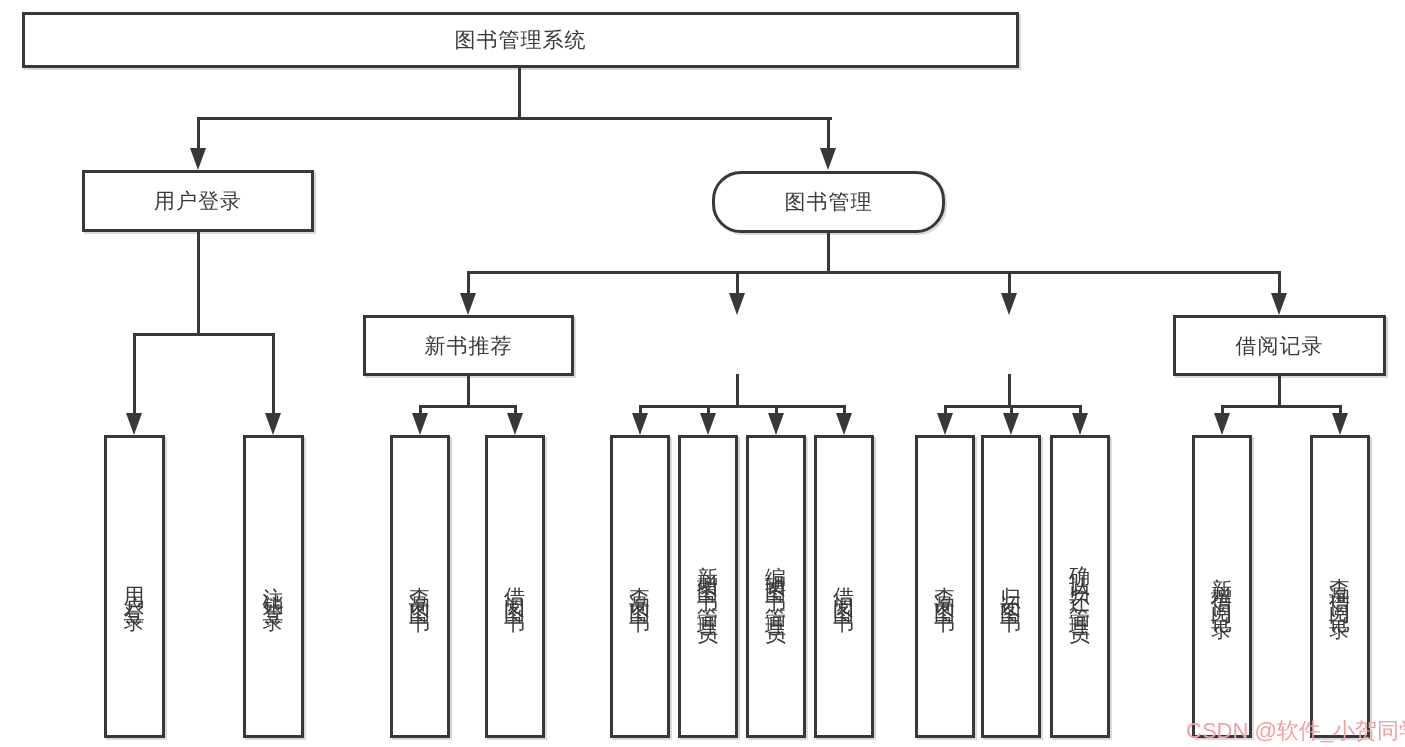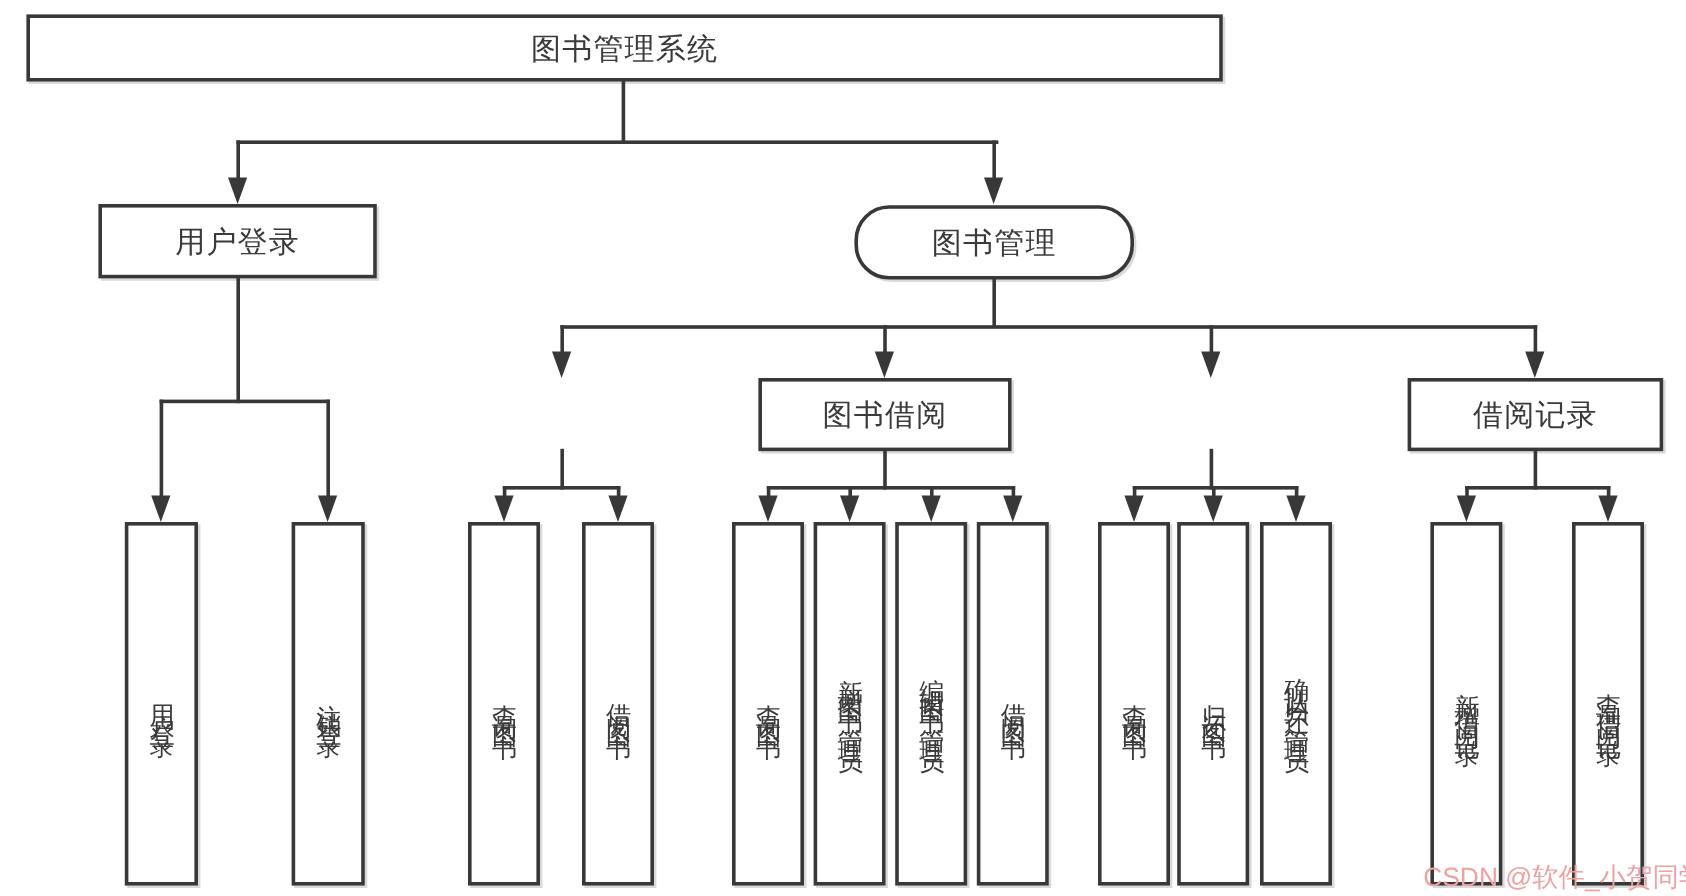--- a/index.html
+++ b/index.html
@@ -21,7 +21,7 @@
     align-items: center;
     justify-content: center;
     color: #3a3a3a;
-    font-size: 25px;
+    font-size: 21px;
     letter-spacing: 1px;
     box-shadow: 2px 2px 0 rgba(150,150,150,0.35);
   }

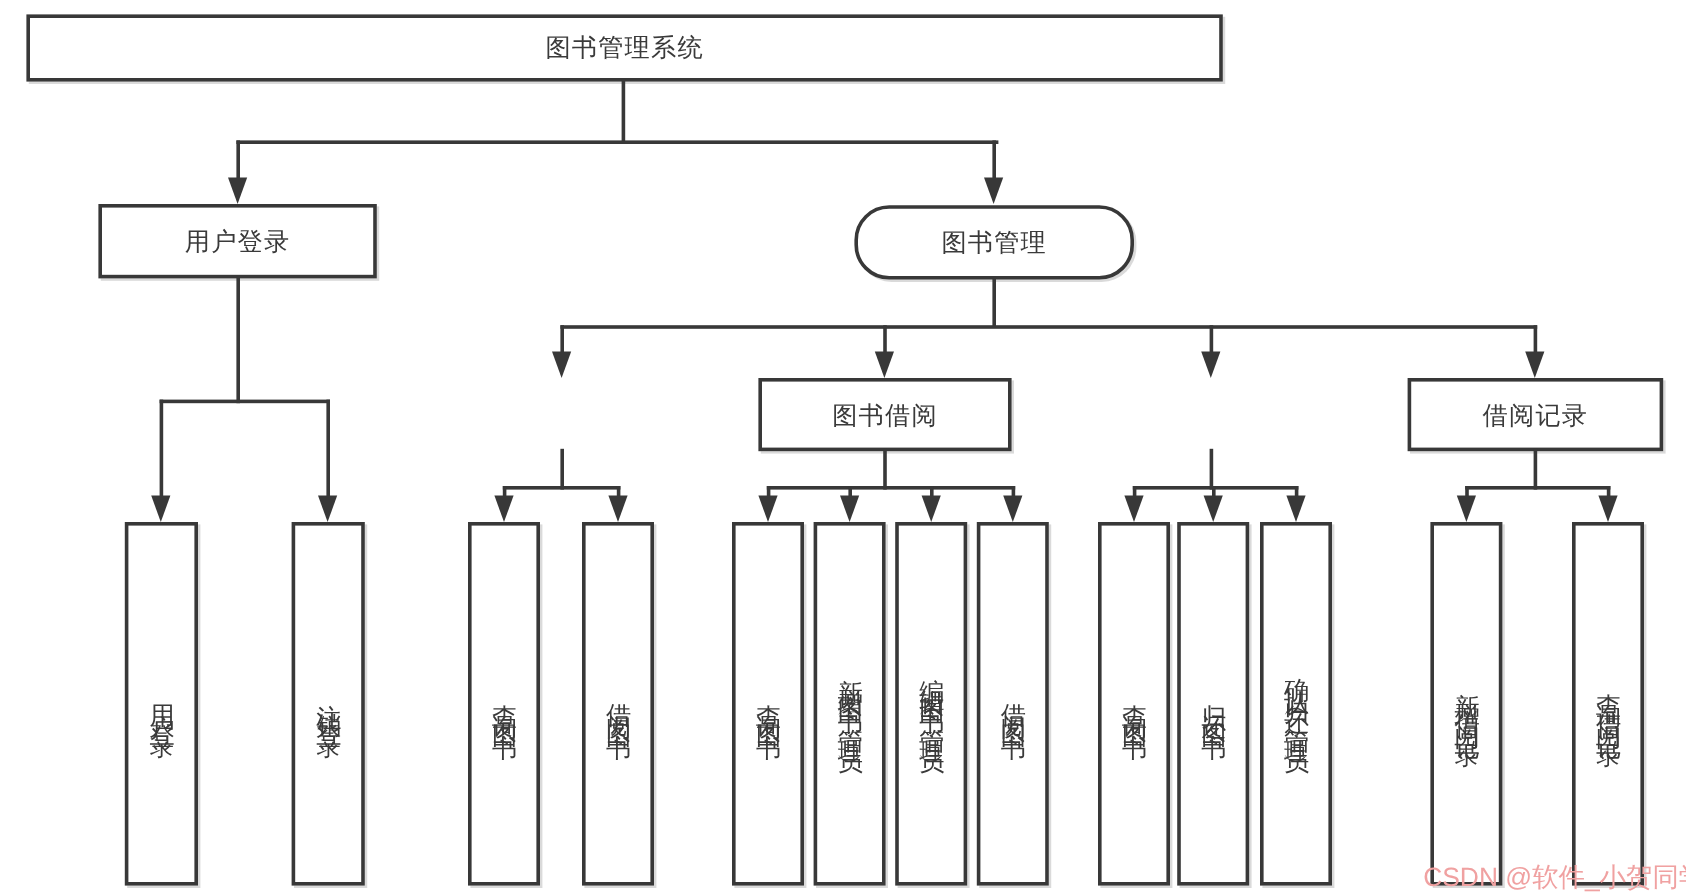--- a/index.html
+++ b/index.html
@@ -99,6 +99,9 @@
   <i class="ln" style="left:1278px; top:271px; width:3px; height:24px;"></i>
   <i class="ar" style="left:1271px; top:293px;"></i>
 
+  <div class="box" style="left:363px; top:315px; width:211px; height:61px;">
+    <span>新书推荐</span>
+  </div>
   <div class="box" style="left:632px; top:315px; width:211px; height:61px;">
     <span>图书借阅</span>
   </div>

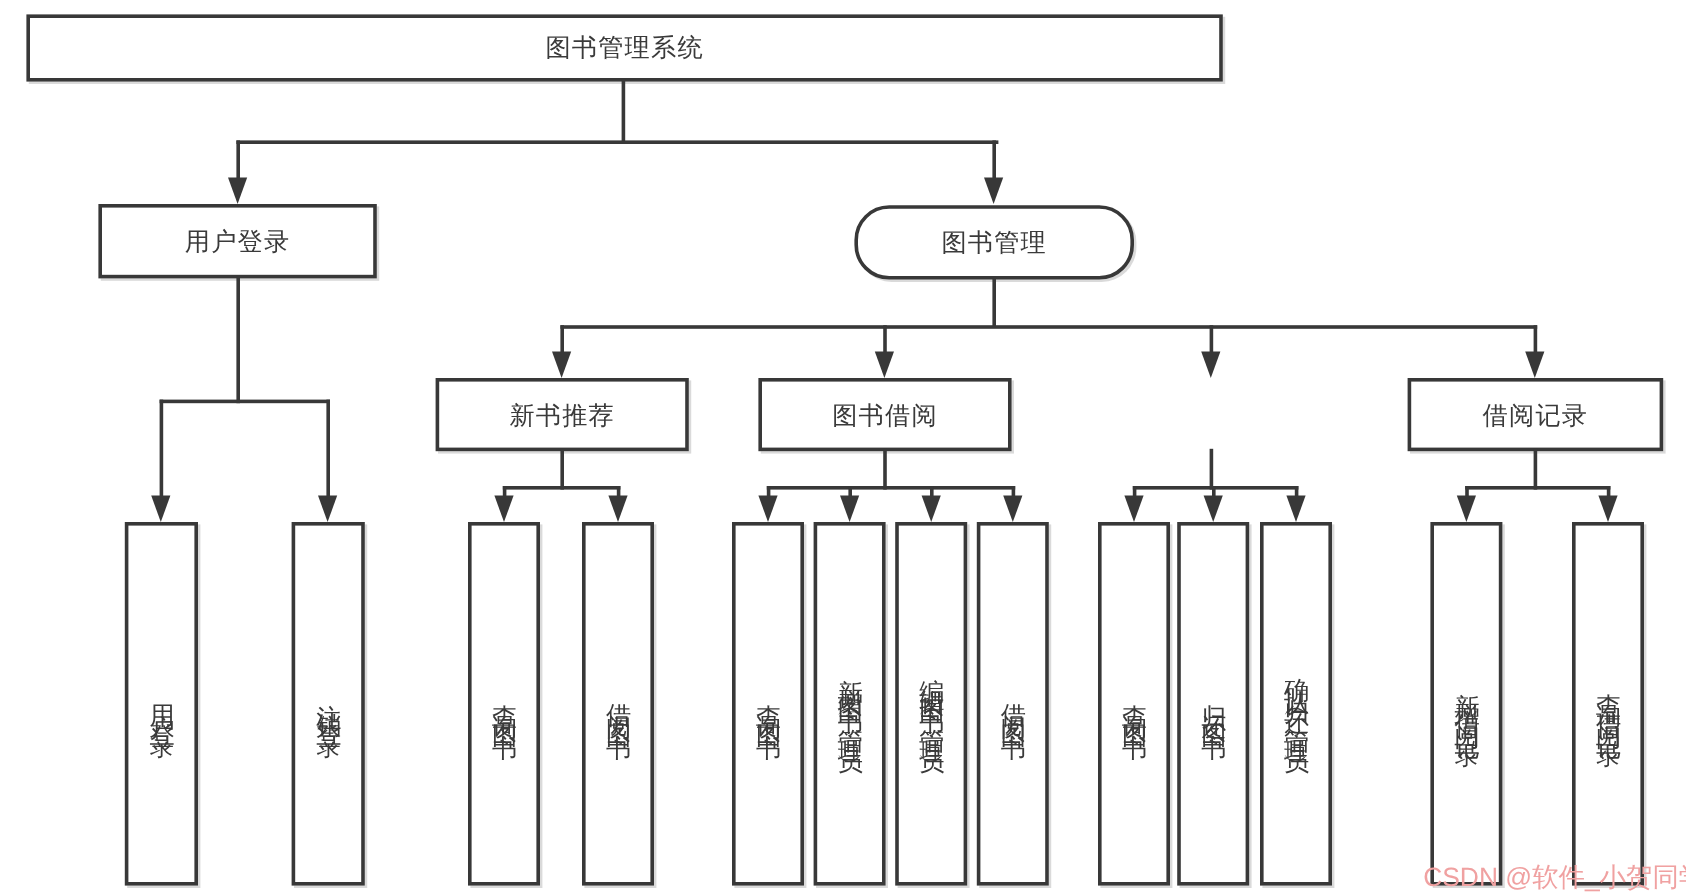--- a/index.html
+++ b/index.html
@@ -102,9 +102,6 @@
   <div class="box" style="left:363px; top:315px; width:211px; height:61px;">
     <span>新书推荐</span>
   </div>
-  <div class="box" style="left:632px; top:315px; width:211px; height:61px;">
-    <span>图书借阅</span>
-  </div>
   <div class="box" style="left:1173px; top:315px; width:213px; height:61px;">
     <span>借阅记录</span>
   </div>

